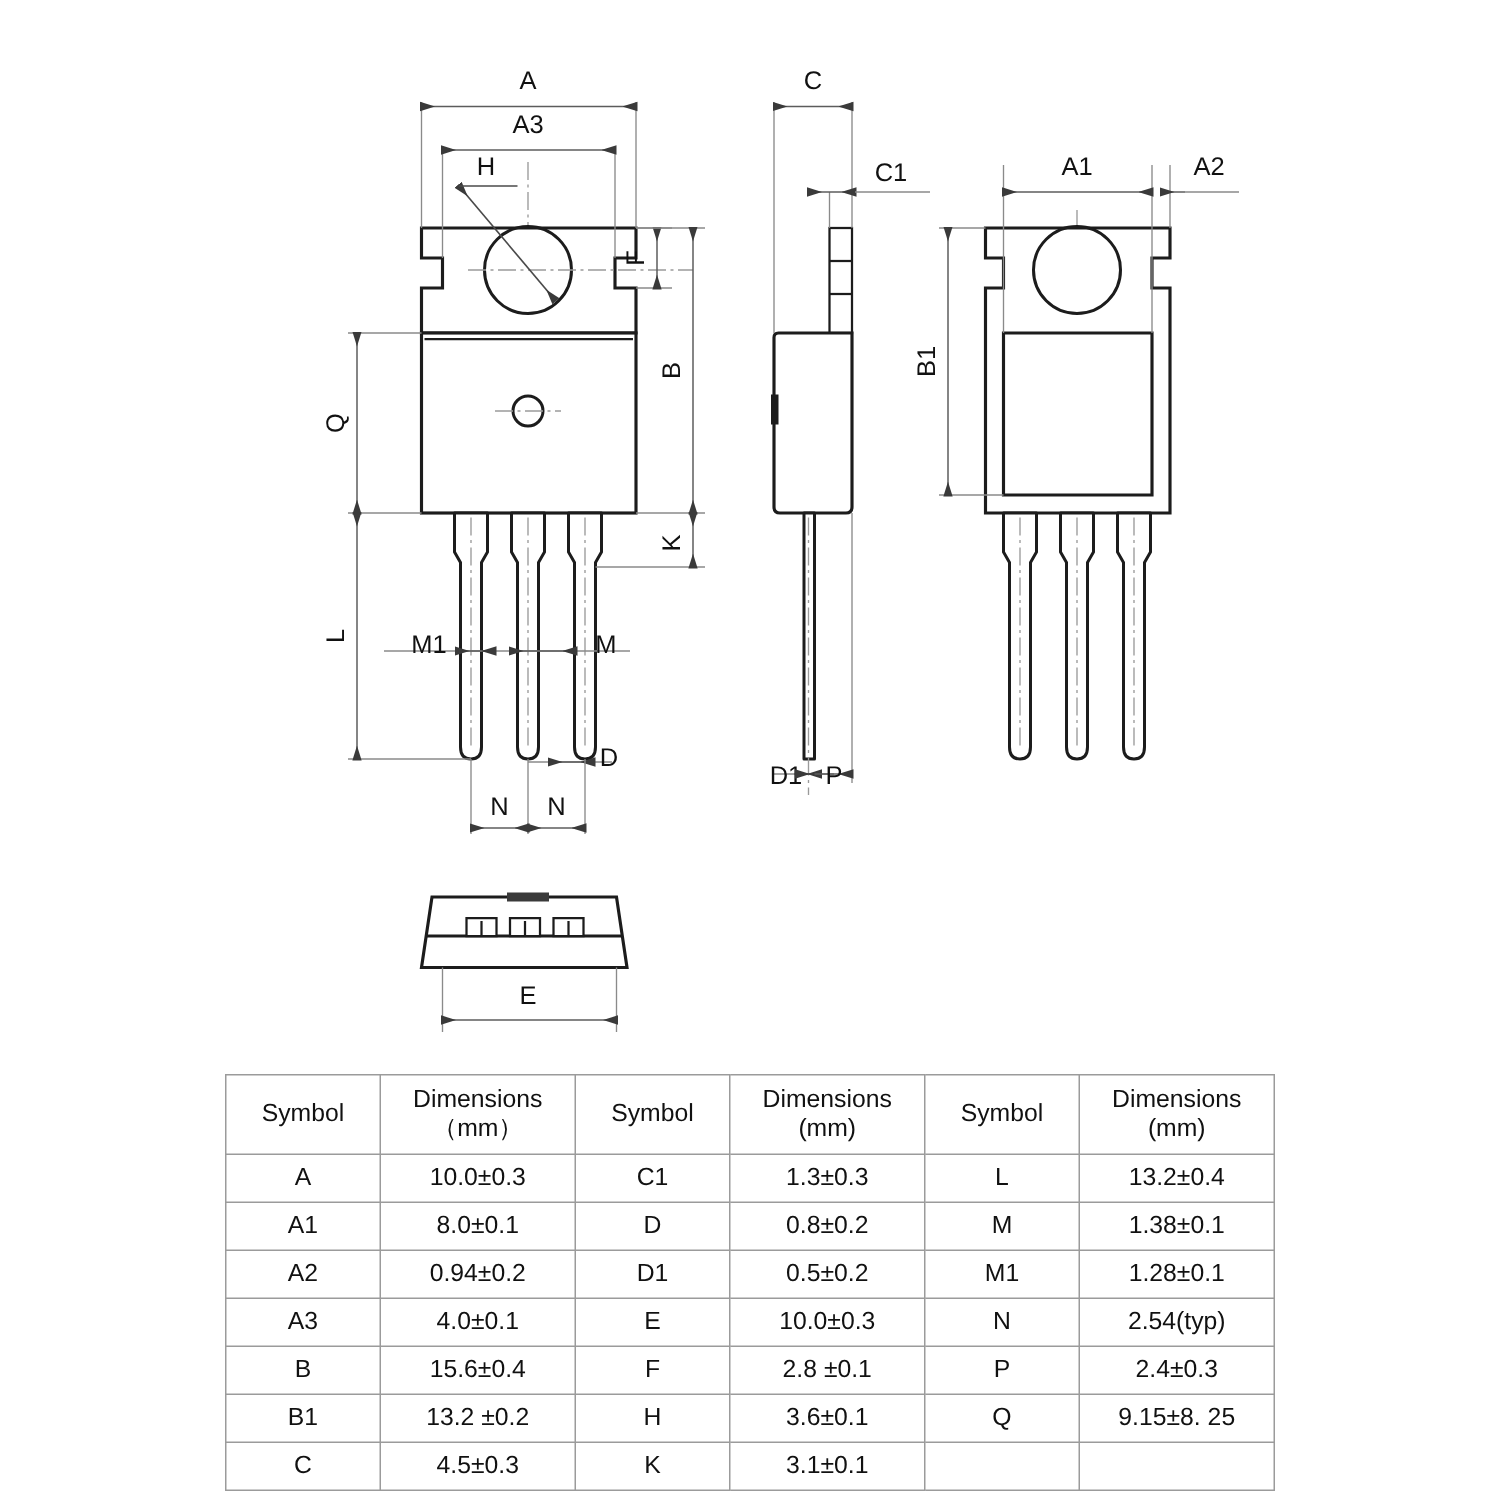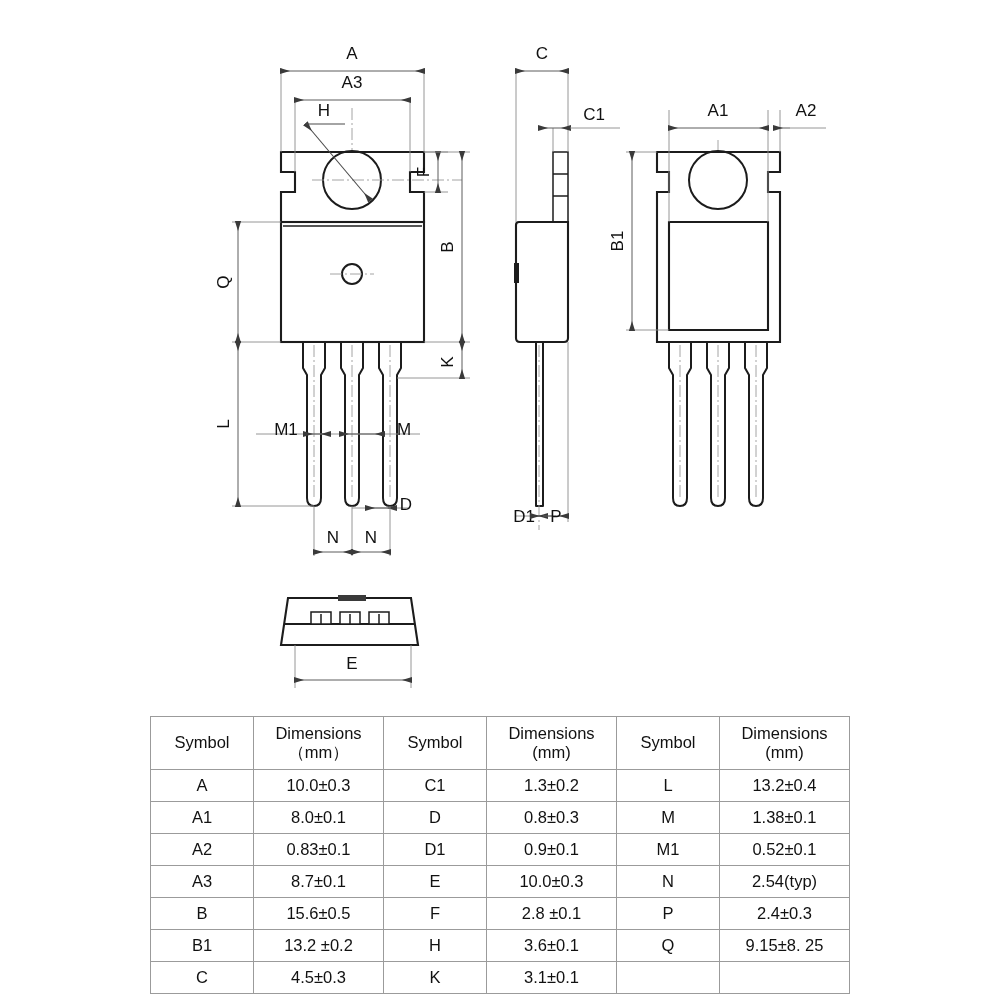--- a/index.html
+++ b/index.html
@@ -362,7 +362,7 @@
           <td>A</td>
           <td>10.0±0.3</td>
           <td>C1</td>
-          <td>1.3±0.2</td>
+          <td>1.3±0.3</td>
           <td>L</td>
           <td>13.2±0.4</td>
         </tr>

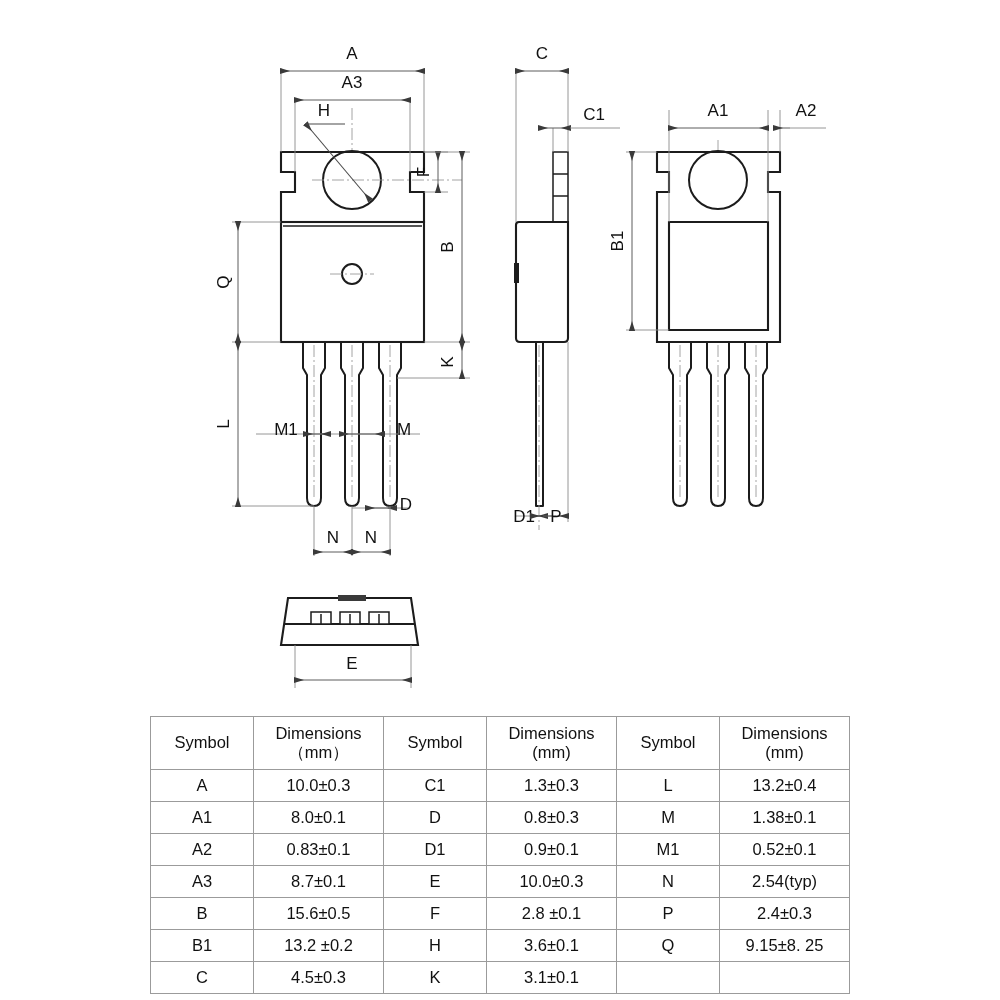--- a/index.html
+++ b/index.html
@@ -370,7 +370,7 @@
           <td>A1</td>
           <td>8.0±0.1</td>
           <td>D</td>
-          <td>0.8±0.3</td>
+          <td>0.8±0.2</td>
           <td>M</td>
           <td>1.38±0.1</td>
         </tr>

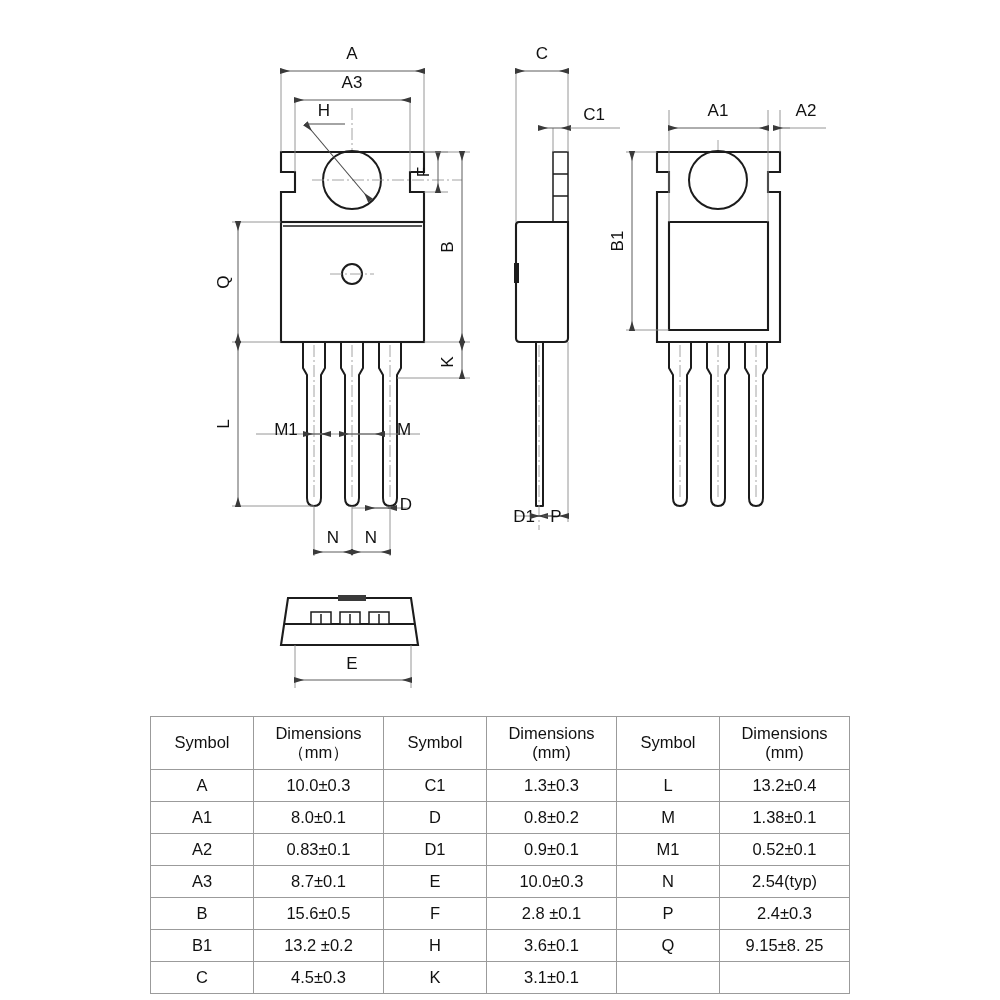--- a/index.html
+++ b/index.html
@@ -376,7 +376,7 @@
         </tr>
         <tr>
           <td>A2</td>
-          <td>0.83±0.1</td>
+          <td>0.94±0.2</td>
           <td>D1</td>
           <td>0.9±0.1</td>
           <td>M1</td>

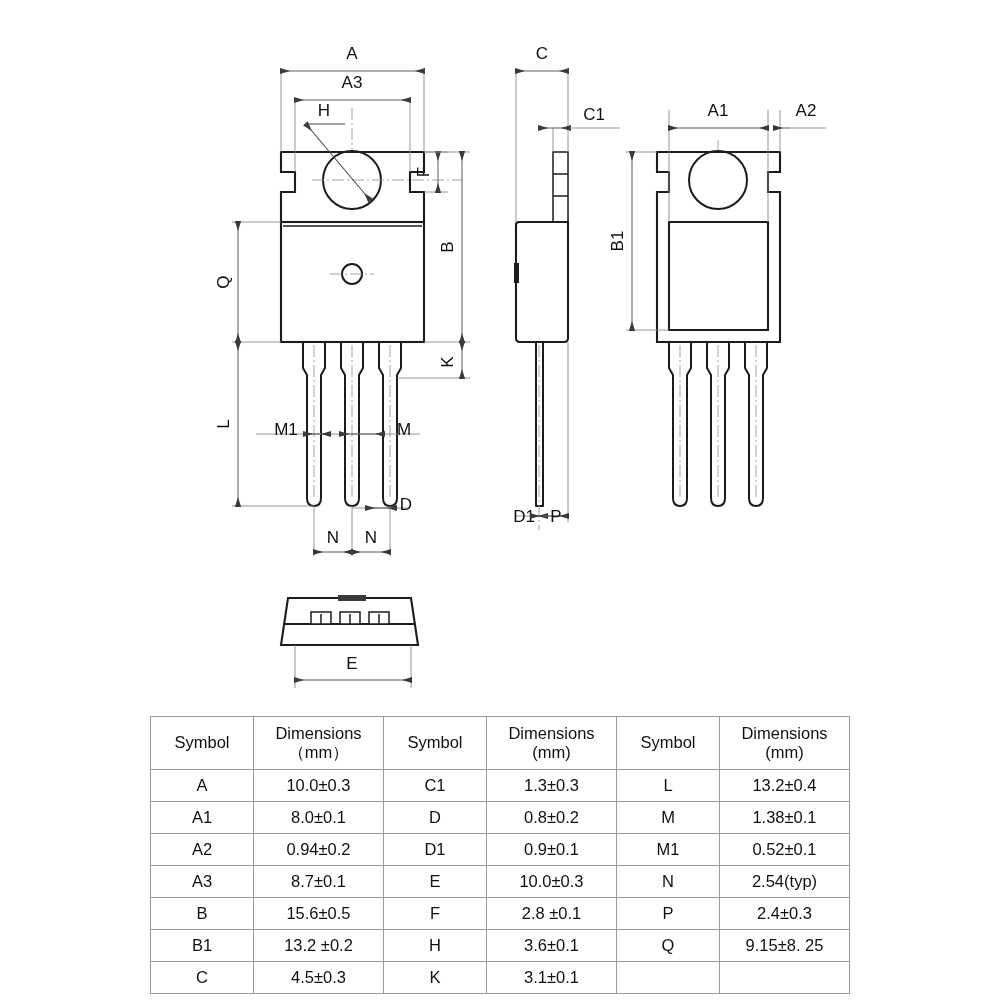--- a/index.html
+++ b/index.html
@@ -378,7 +378,7 @@
           <td>A2</td>
           <td>0.94±0.2</td>
           <td>D1</td>
-          <td>0.9±0.1</td>
+          <td>0.5±0.2</td>
           <td>M1</td>
           <td>0.52±0.1</td>
         </tr>

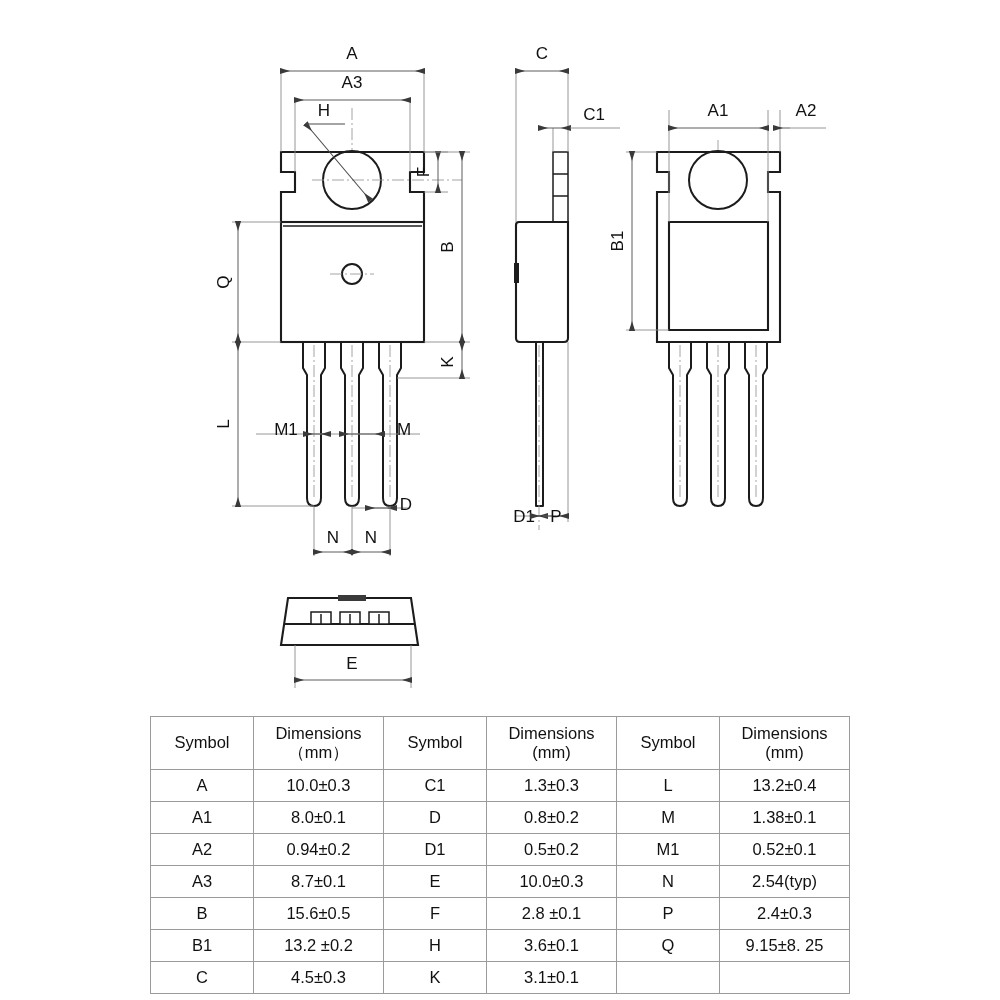--- a/index.html
+++ b/index.html
@@ -380,7 +380,7 @@
           <td>D1</td>
           <td>0.5±0.2</td>
           <td>M1</td>
-          <td>0.52±0.1</td>
+          <td>1.28±0.1</td>
         </tr>
         <tr>
           <td>A3</td>

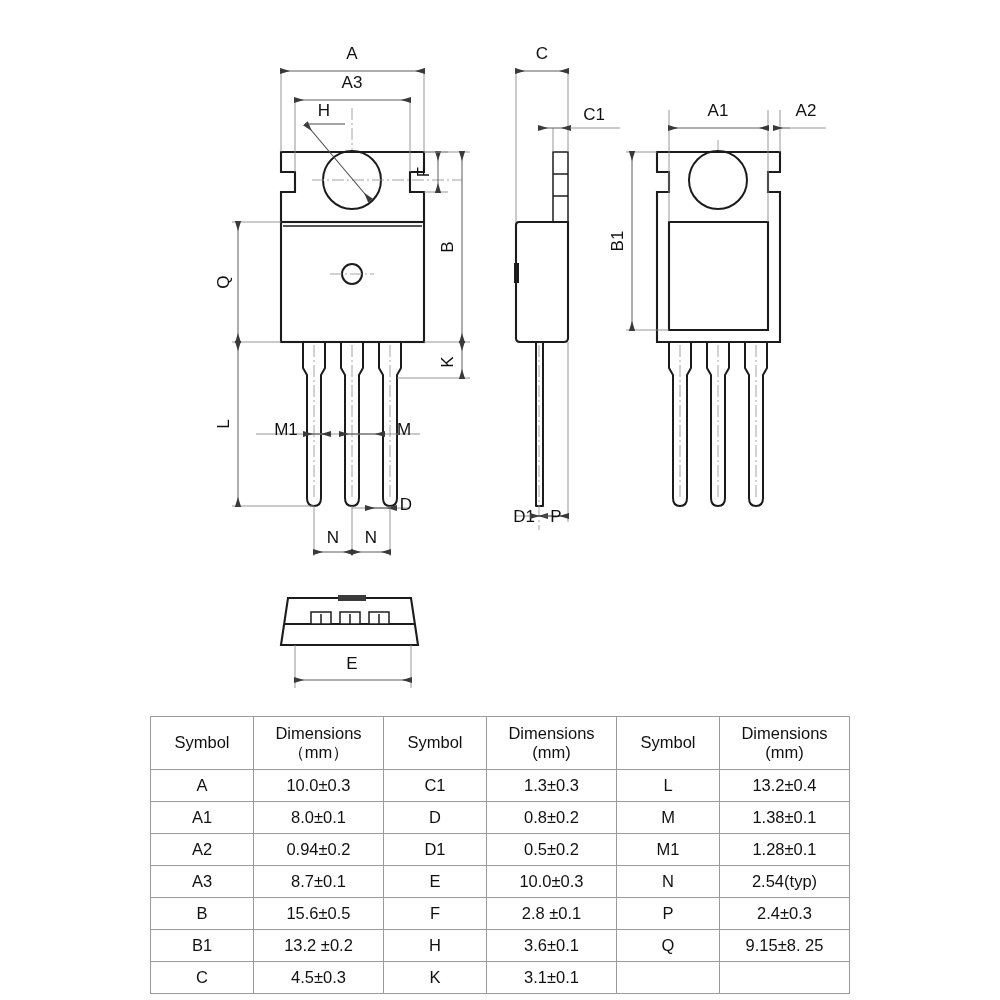--- a/index.html
+++ b/index.html
@@ -384,7 +384,7 @@
         </tr>
         <tr>
           <td>A3</td>
-          <td>8.7±0.1</td>
+          <td>4.0±0.1</td>
           <td>E</td>
           <td>10.0±0.3</td>
           <td>N</td>

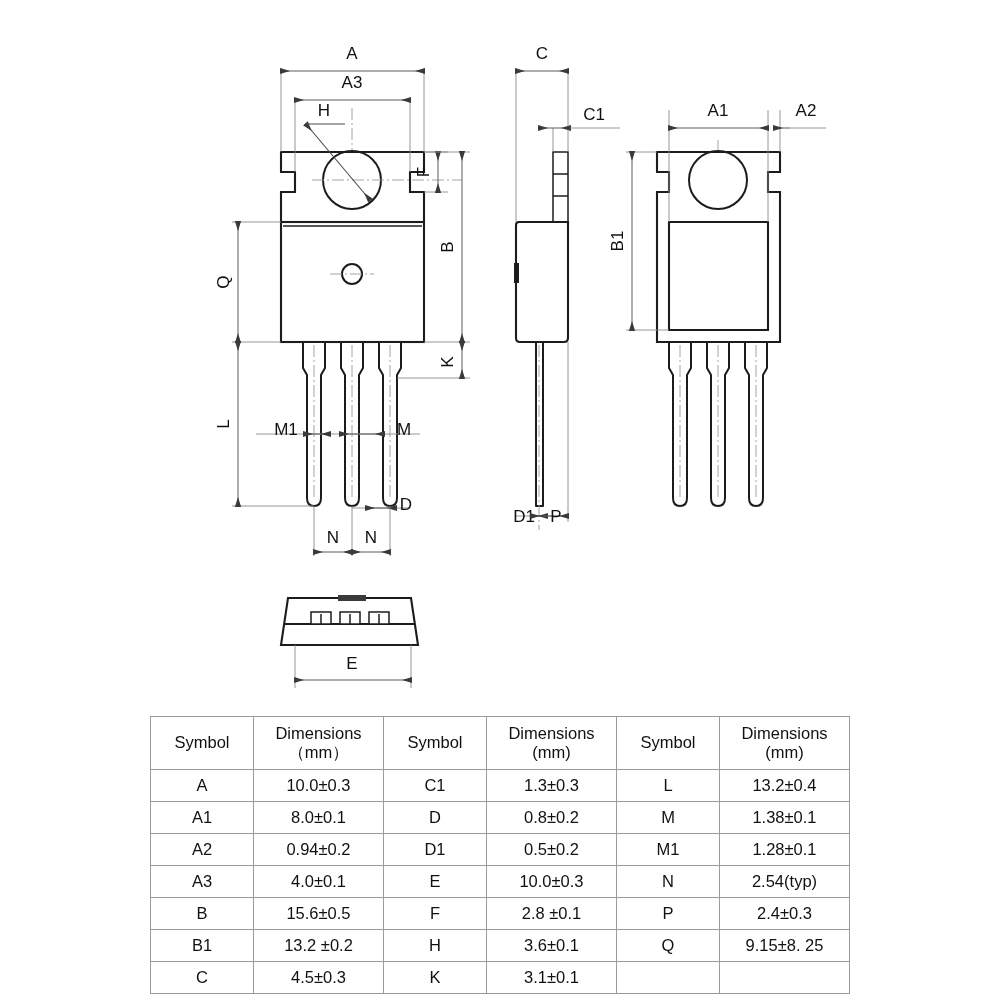--- a/index.html
+++ b/index.html
@@ -392,7 +392,7 @@
         </tr>
         <tr>
           <td>B</td>
-          <td>15.6±0.5</td>
+          <td>15.6±0.4</td>
           <td>F</td>
           <td>2.8 ±0.1</td>
           <td>P</td>

